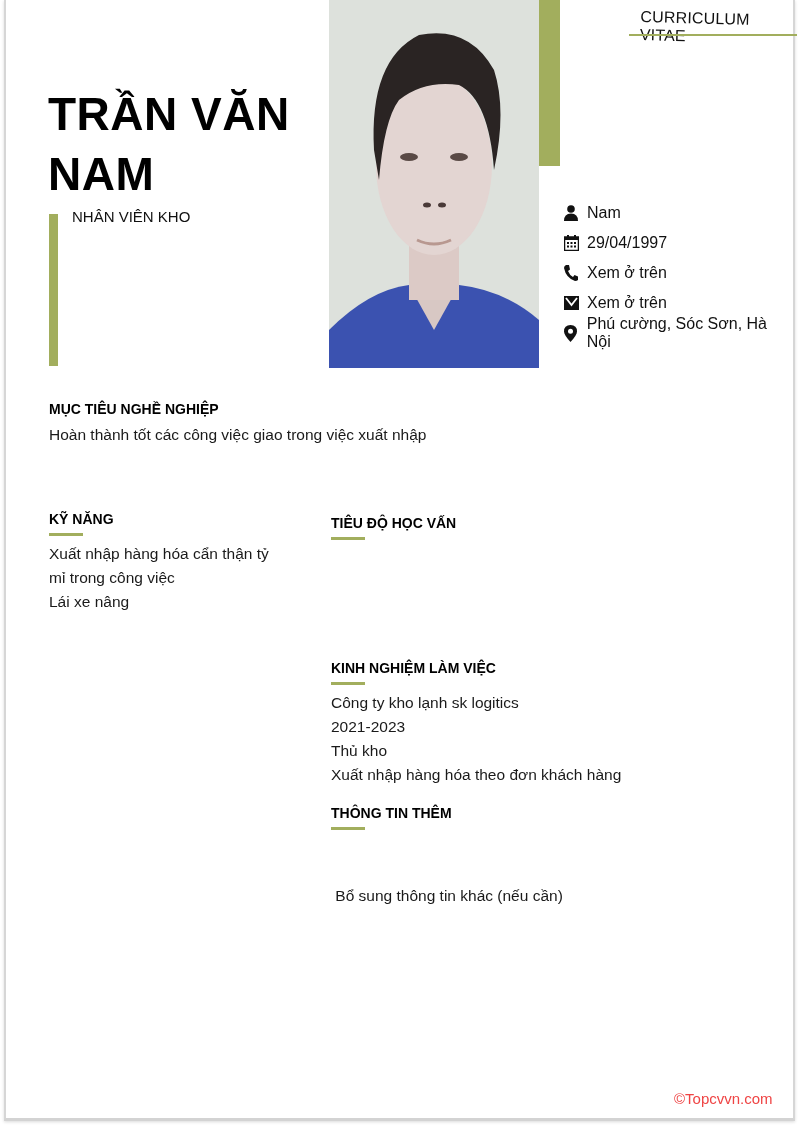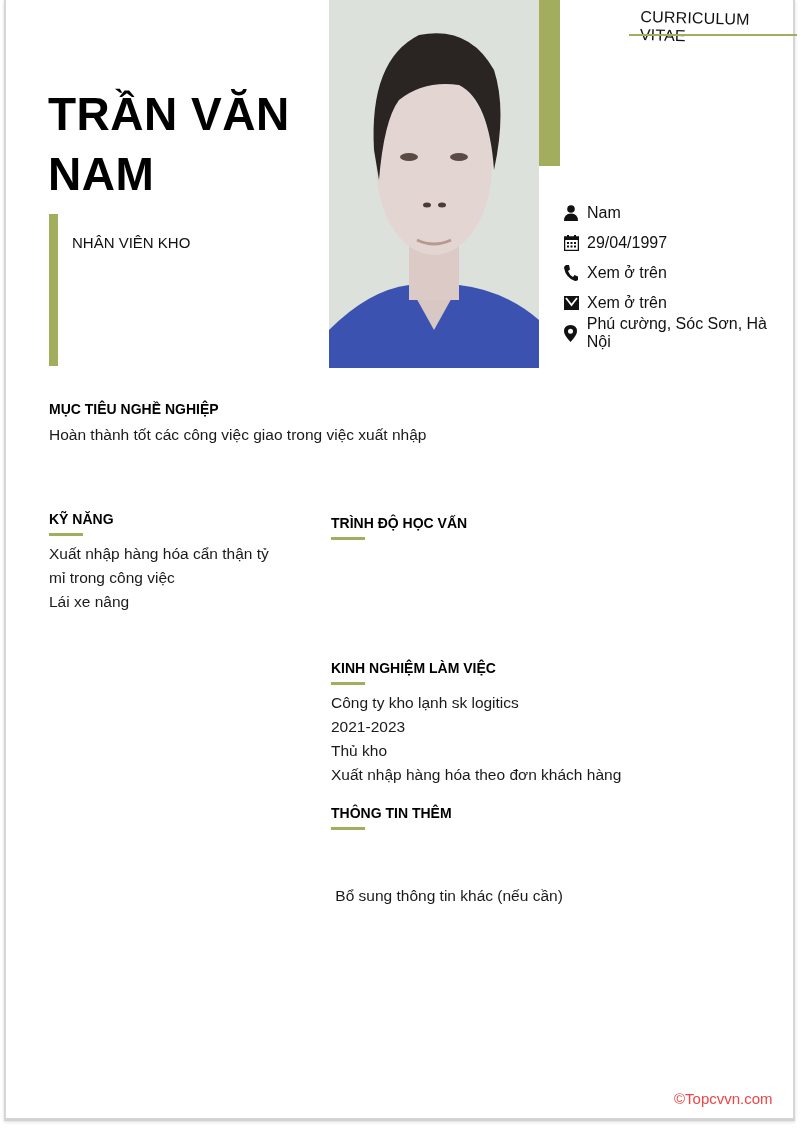--- a/index.html
+++ b/index.html
@@ -11,7 +11,7 @@
   .abs { position:absolute; }
   .name { left:42px; top:84px; font-size:46px; font-weight:bold; line-height:60px; color:#000; letter-spacing:0.5px; }
   .title-bar { left:43px; top:214px; width:9px; height:152px; background:#a2ae5d; }
-  .job-title { left:66px; top:234px; font-size:15px; color:#111; }
+  .job-title { left:66px; top:208px; font-size:15px; color:#111; }
   .photo { left:323px; top:0; width:210px; height:368px; overflow:hidden;
            background:linear-gradient(#dfe3df, #d7dbd6); }
   .green-bar { left:533px; top:0; width:21px; height:166px; background:#a2ae5d; }

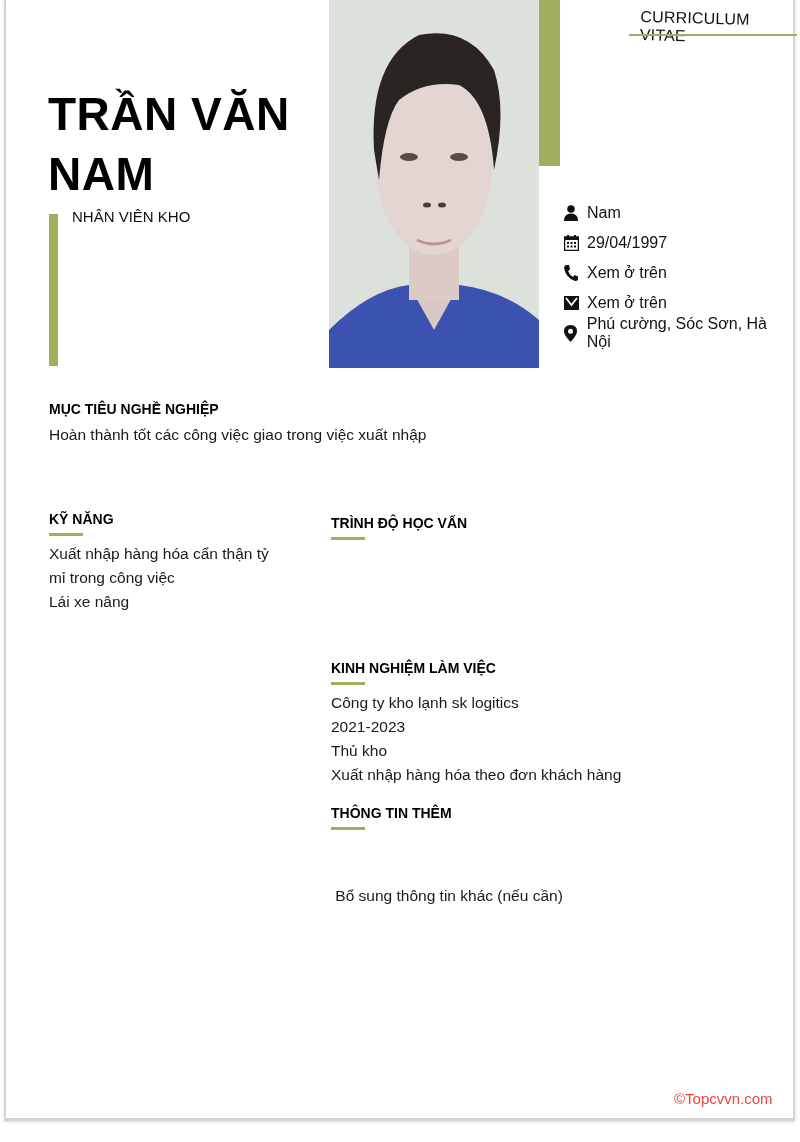--- a/index.html
+++ b/index.html
@@ -131,7 +131,7 @@
   </div>
 
   <div class="abs" style="left:325px; top:515px; width:400px;">
-    <div class="sec-title">TRÌNH ĐỘ HỌC VẤN</div>
+    <div class="sec-title">TIÊU ĐỘ HỌC VẤN</div>
     <div class="sec-line"></div>
   </div>
 

